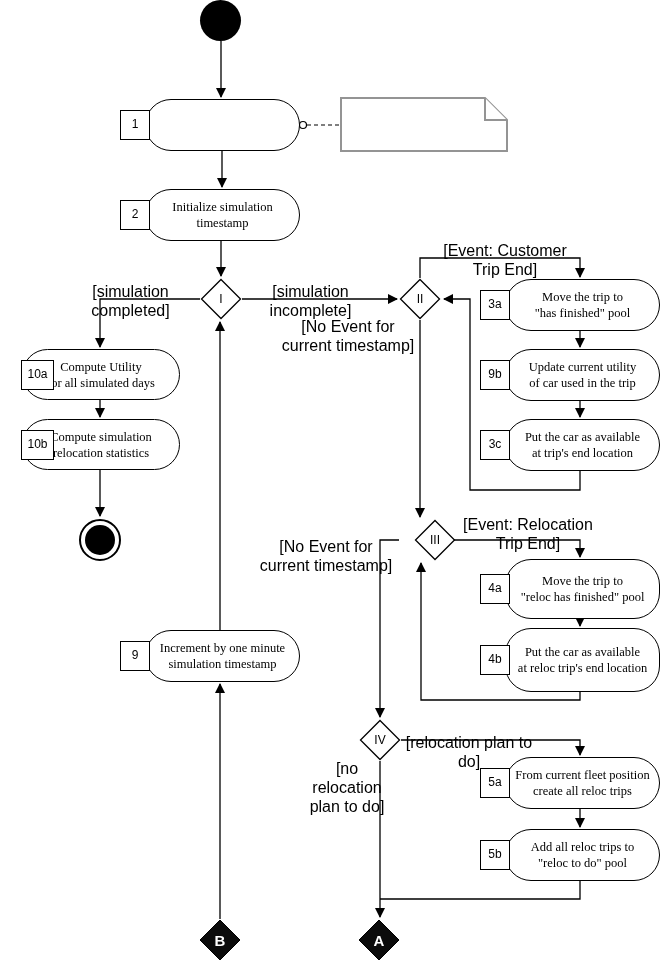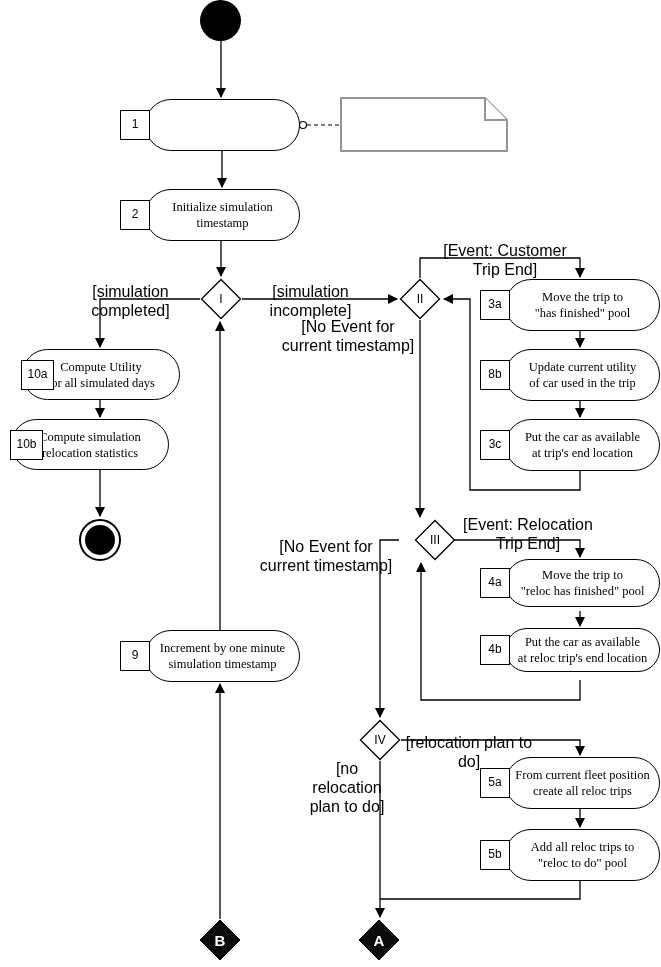--- a/index.html
+++ b/index.html
@@ -107,7 +107,7 @@
 "has finished" pool</span>
   </div>
   <div class="node activity" style="left:505px;top:349px;width:155px;height:52px;">
-    <span class="badge">8b</span>
+    <span class="badge">9b</span>
     <span class="activity-label">Update current utility
 of car used in the trip</span>
   </div>

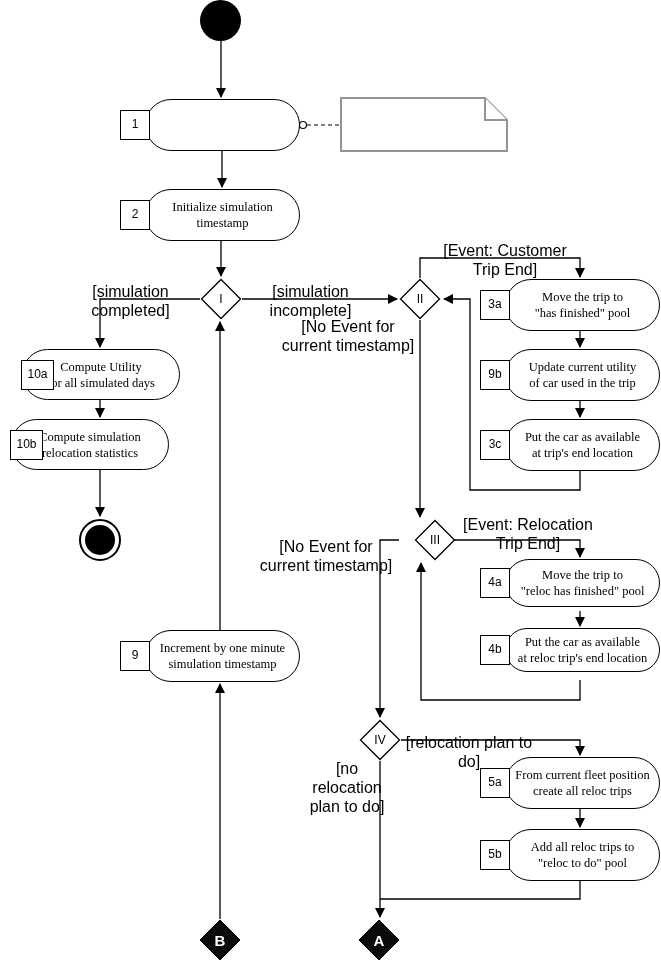--- a/index.html
+++ b/index.html
@@ -146,7 +146,7 @@
     <span class="activity-label">Compute Utility
 for all simulated days</span>
   </div>
-  <div class="node activity" style="left:11px;top:419px;width:158px;height:51px;">
+  <div class="node activity" style="left:22px;top:419px;width:158px;height:51px;">
     <span class="badge wide">10b</span>
     <span class="activity-label">Compute simulation
 relocation statistics</span>

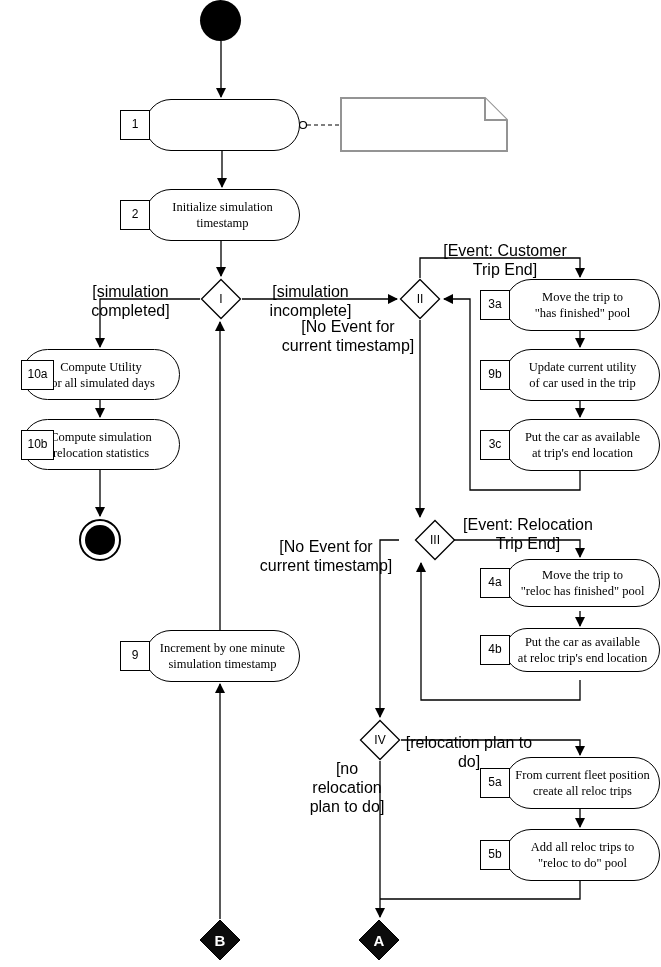--- a/index.html
+++ b/index.html
@@ -116,7 +116,7 @@
     <span class="activity-label">Put the car as available
 at trip's end location</span>
   </div>
-  <div class="node activity" style="left:505px;top:559px;width:155px;height:48px;align-items:center;">
+  <div class="node activity" style="left:505px;top:559px;width:155px;height:60px;align-items:center;">
     <span class="badge">4a</span>
     <span class="activity-label">Move the trip to
 "reloc has finished" pool</span>

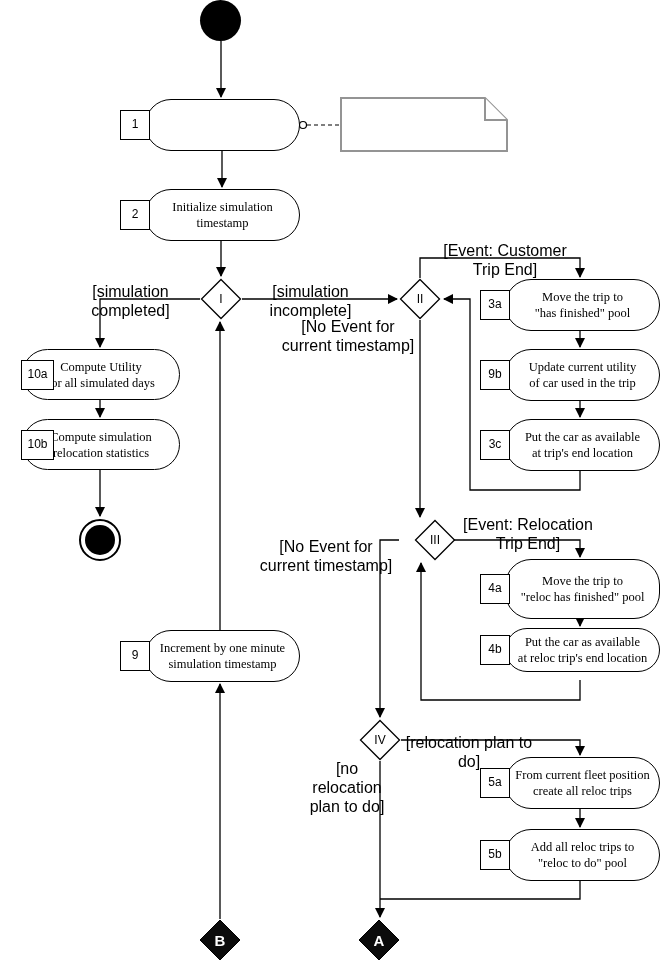--- a/index.html
+++ b/index.html
@@ -121,7 +121,7 @@
     <span class="activity-label">Move the trip to
 "reloc has finished" pool</span>
   </div>
-  <div class="node activity" style="left:505px;top:628px;width:155px;height:44px;">
+  <div class="node activity" style="left:505px;top:628px;width:155px;height:64px;">
     <span class="badge">4b</span>
     <span class="activity-label">Put the car as available
 at reloc trip's end location</span>

